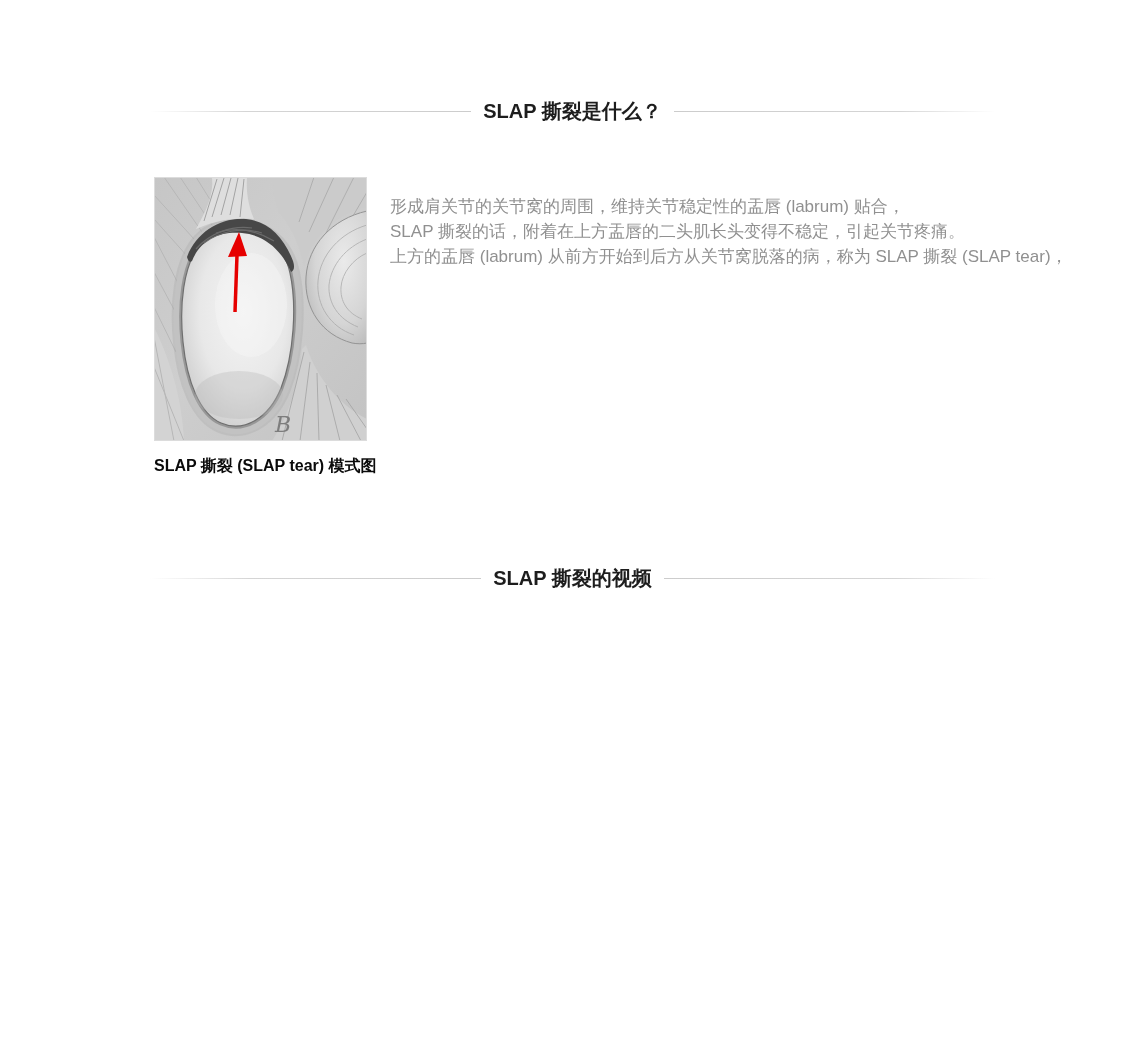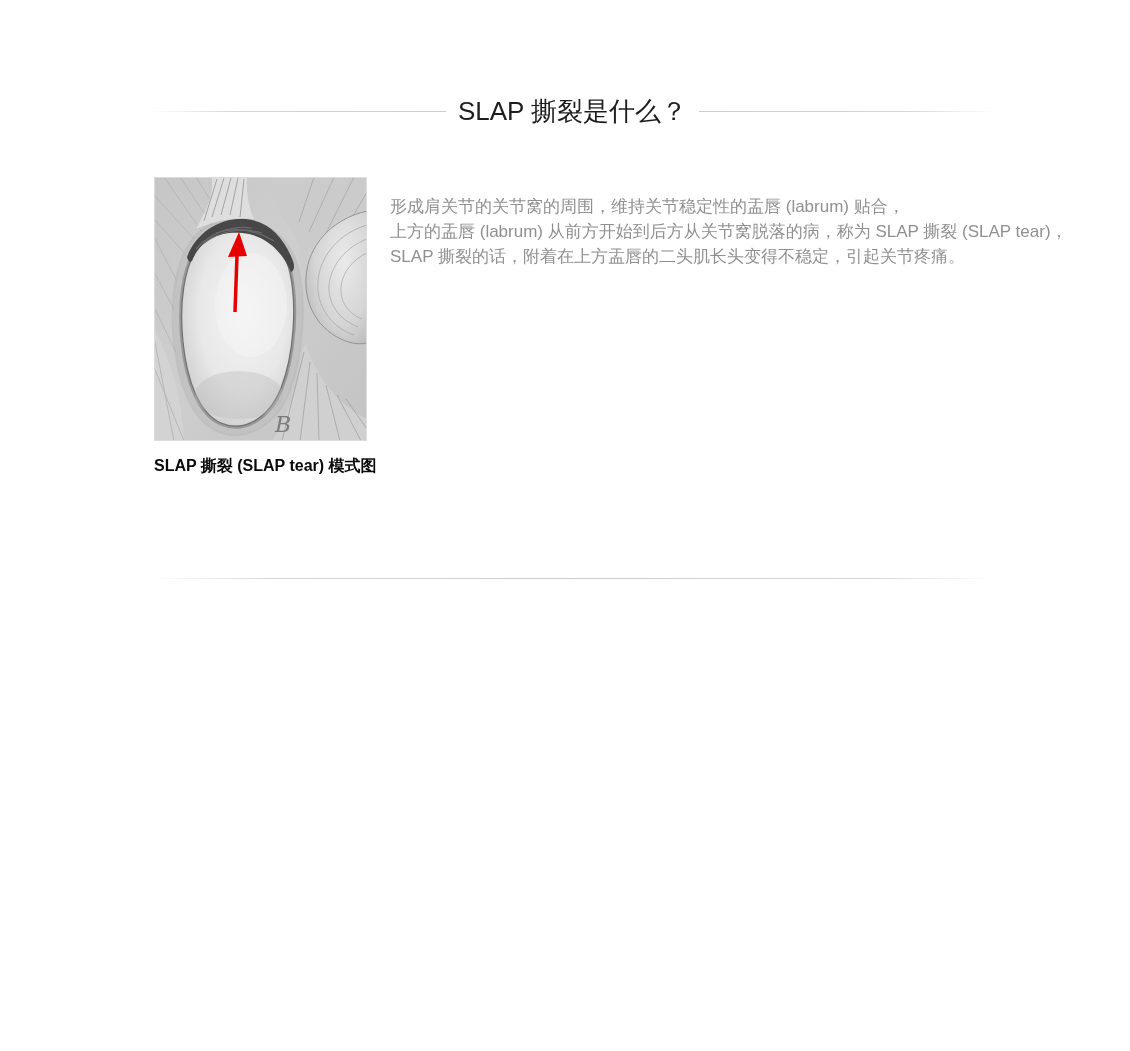--- a/index.html
+++ b/index.html
@@ -37,9 +37,9 @@
   .section-title {
     margin: 0;
     padding: 0 12px;
-    font-size: 26px;
+    font-size: 20px;
     line-height: 28px;
-    font-weight: 400;
+    font-weight: 700;
     color: #1d1d1d;
     white-space: nowrap;
   }

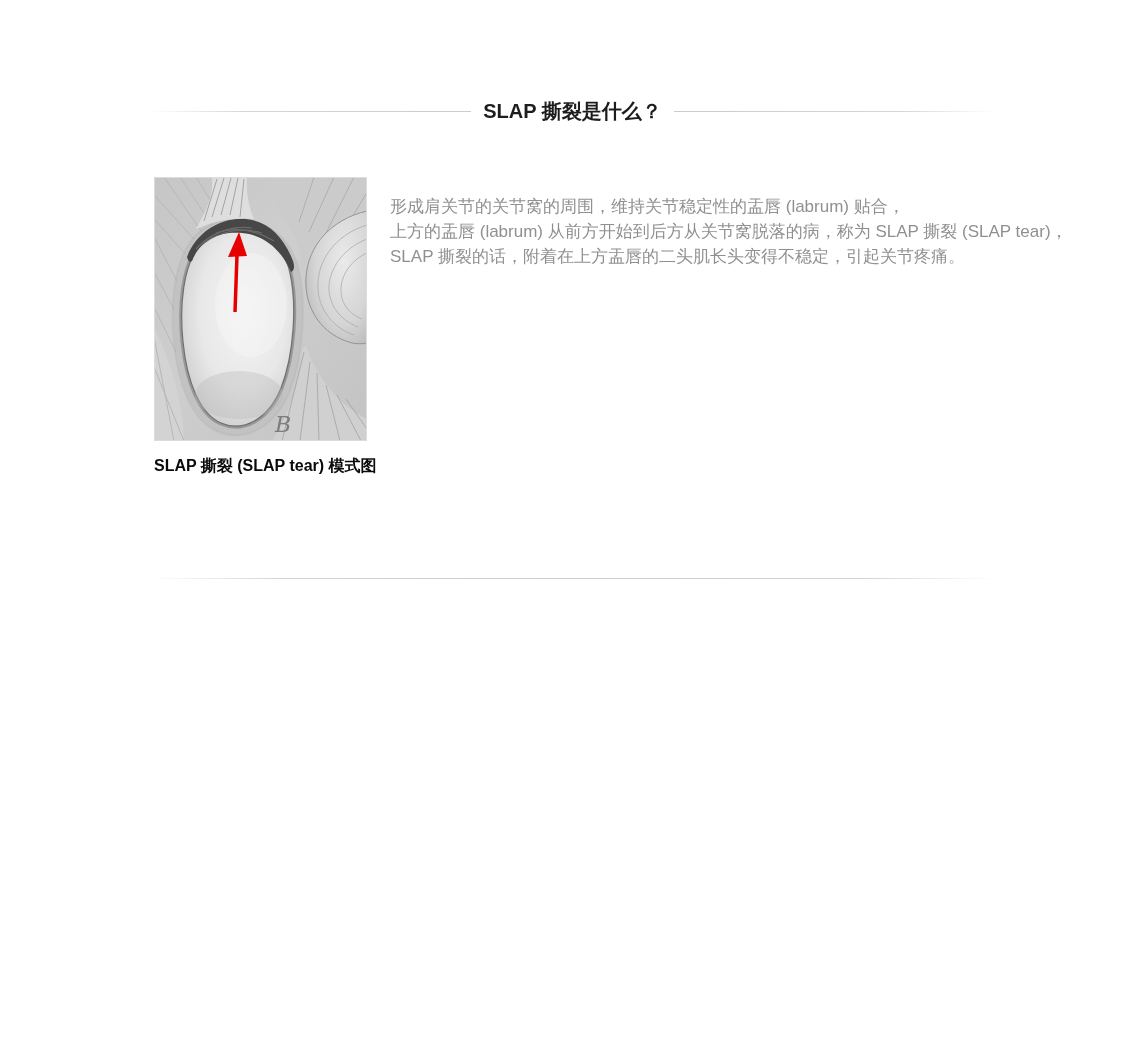--- a/index.html
+++ b/index.html
@@ -196,8 +196,8 @@
 
   <div class="desc">
     <p>形成肩关节的关节窝的周围，维持关节稳定性的盂唇 (labrum) 贴合，</p>
+    <p>SLAP 撕裂的话，附着在上方盂唇的二头肌长头变得不稳定，引起关节疼痛。</p>
     <p>上方的盂唇 (labrum) 从前方开始到后方从关节窝脱落的病，称为 SLAP 撕裂 (SLAP tear)，</p>
-    <p>SLAP 撕裂的话，附着在上方盂唇的二头肌长头变得不稳定，引起关节疼痛。</p>
   </div>
 
   <div class="section-header" id="header-video">

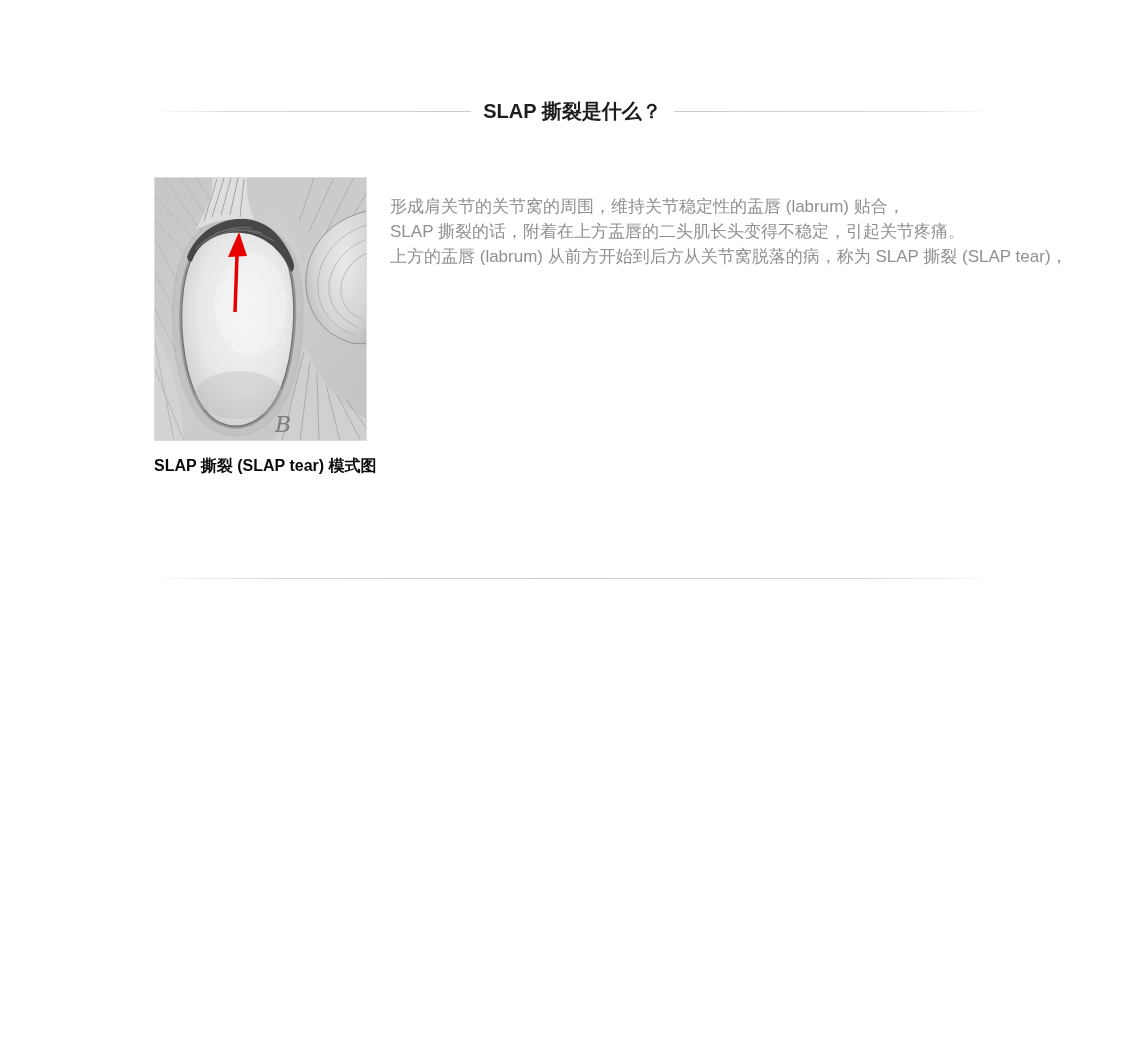--- a/index.html
+++ b/index.html
@@ -202,6 +202,7 @@
 
   <div class="section-header" id="header-video">
     <span class="hr-line left"></span>
+    <h2 class="section-title">SLAP 撕裂的视频</h2>
     <span class="hr-line right"></span>
   </div>
 

